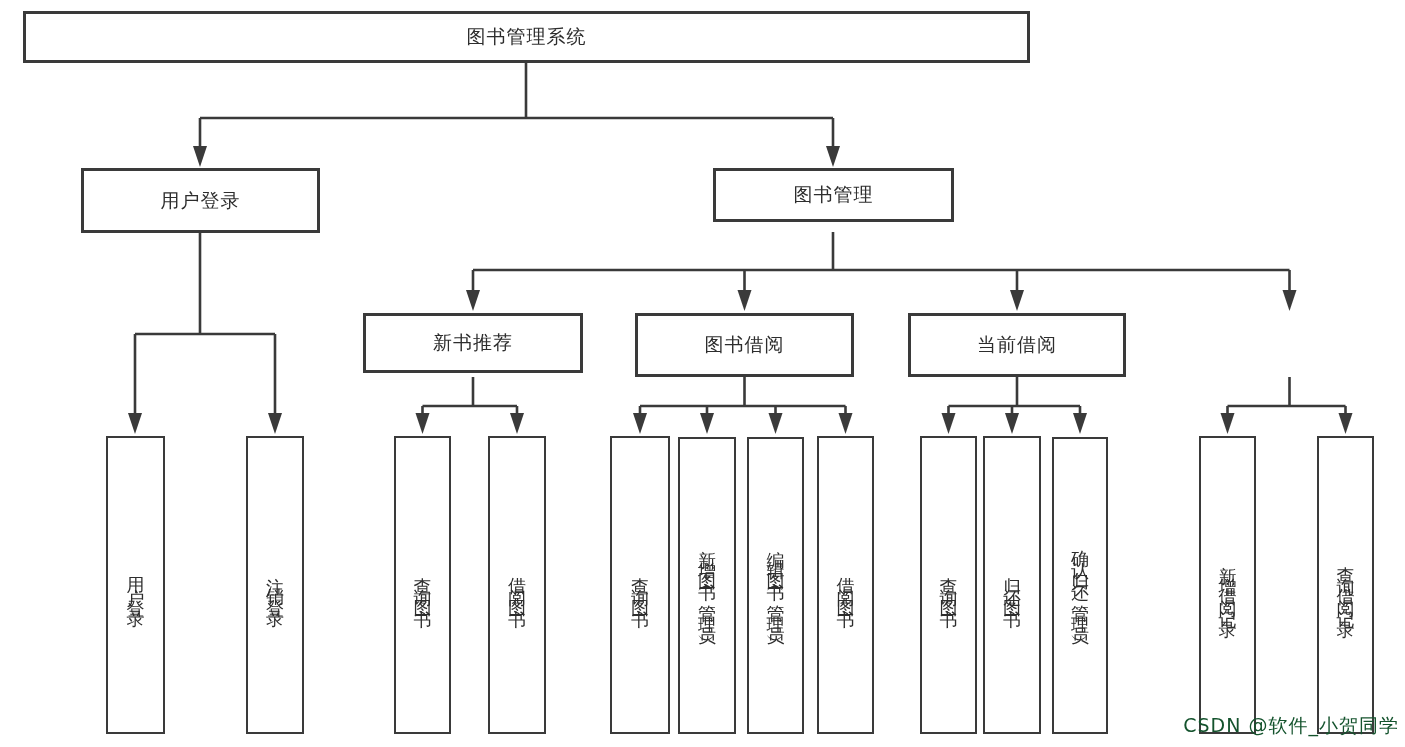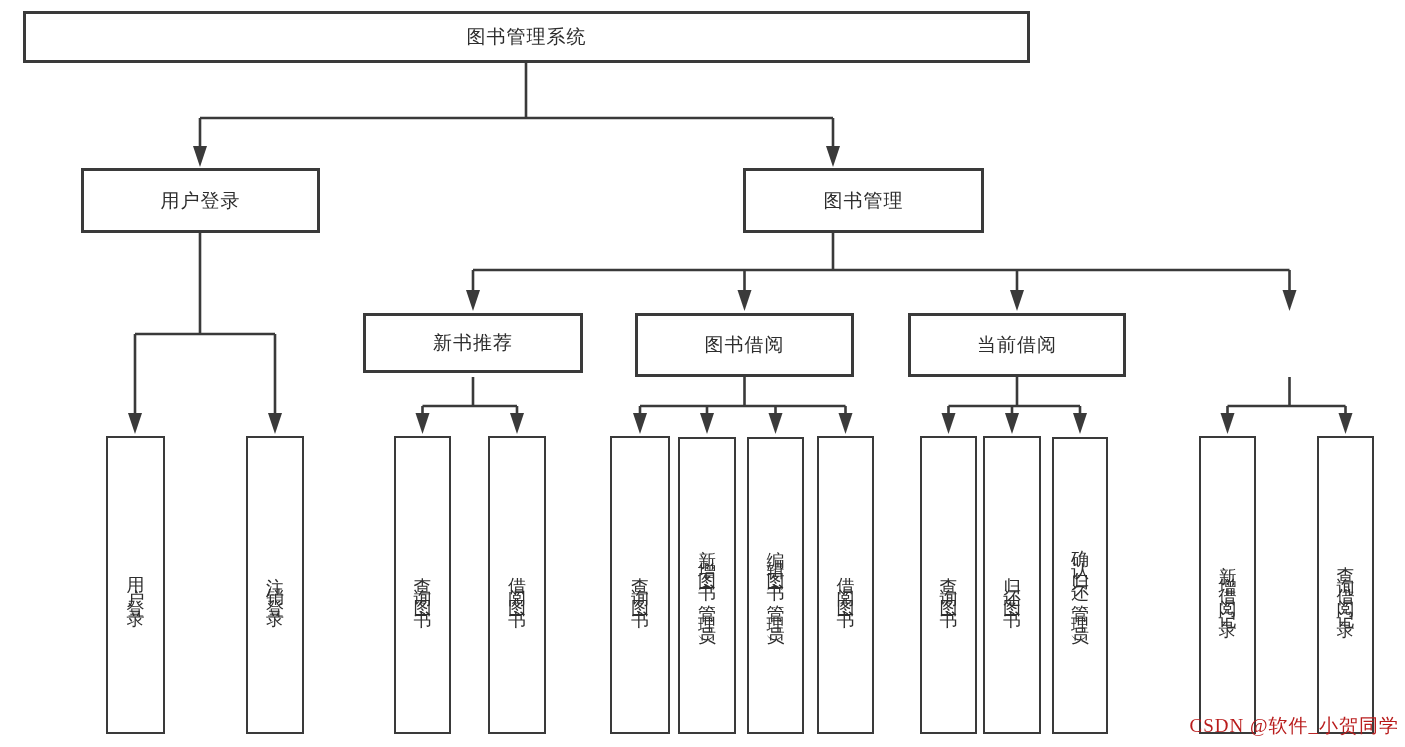--- a/index.html
+++ b/index.html
@@ -109,7 +109,7 @@
   <div class="node" style="left:81px; top:168px; width:239px; height:65px;">
     <span class="lbl">用户登录</span>
   </div>
-  <div class="node" style="left:713px; top:168px; width:241px; height:65px;margin-left:30px;">
+  <div class="node" style="left:713px; top:168px; width:241px; height:54px;">
     <span class="lbl">图书管理</span>
   </div>
 

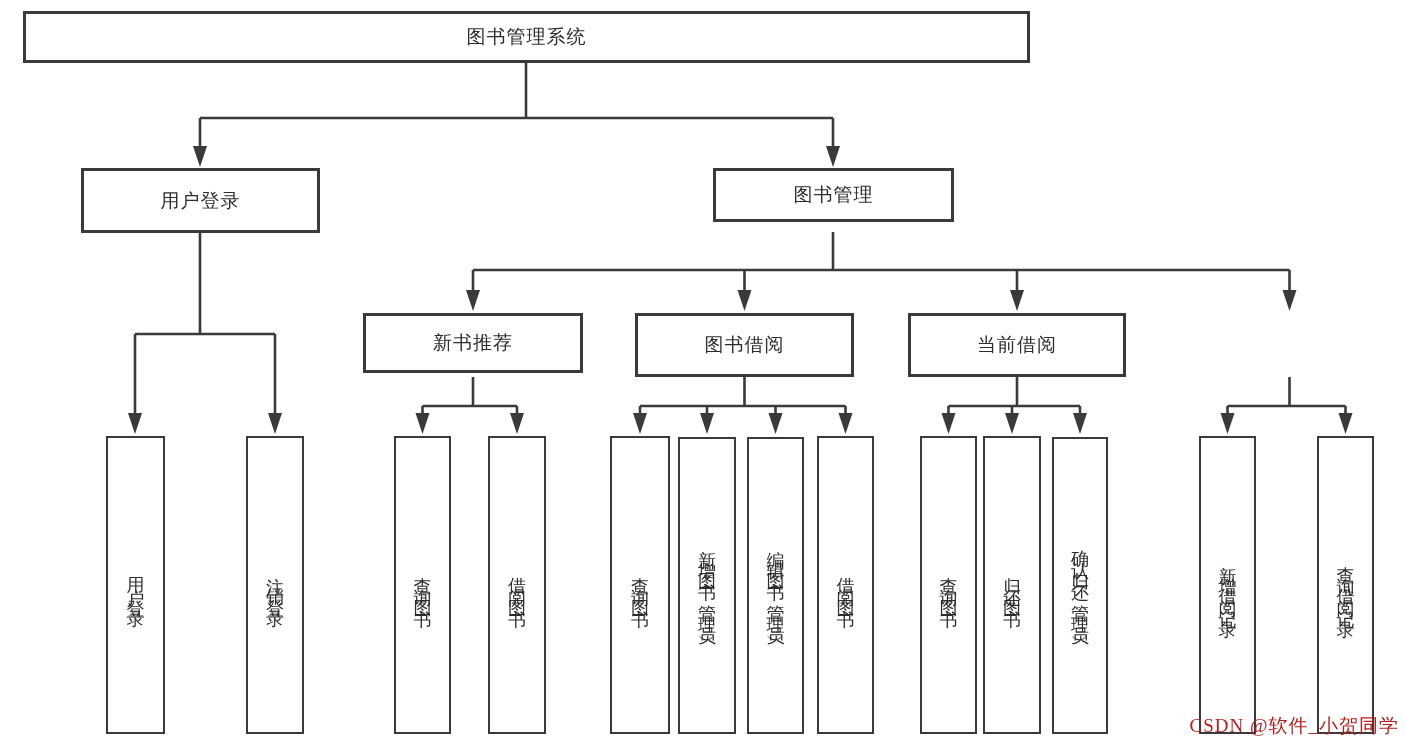--- a/index.html
+++ b/index.html
@@ -51,10 +51,9 @@
     bottom: 8px;
     z-index: 2;
     font-size: 19px;
-    color: #b91c1c;
+    color: #14532d;
     letter-spacing: 1px;
     white-space: nowrap;
-    font-family: Liberation Serif, serif;
   }
 </style>
 </head>

